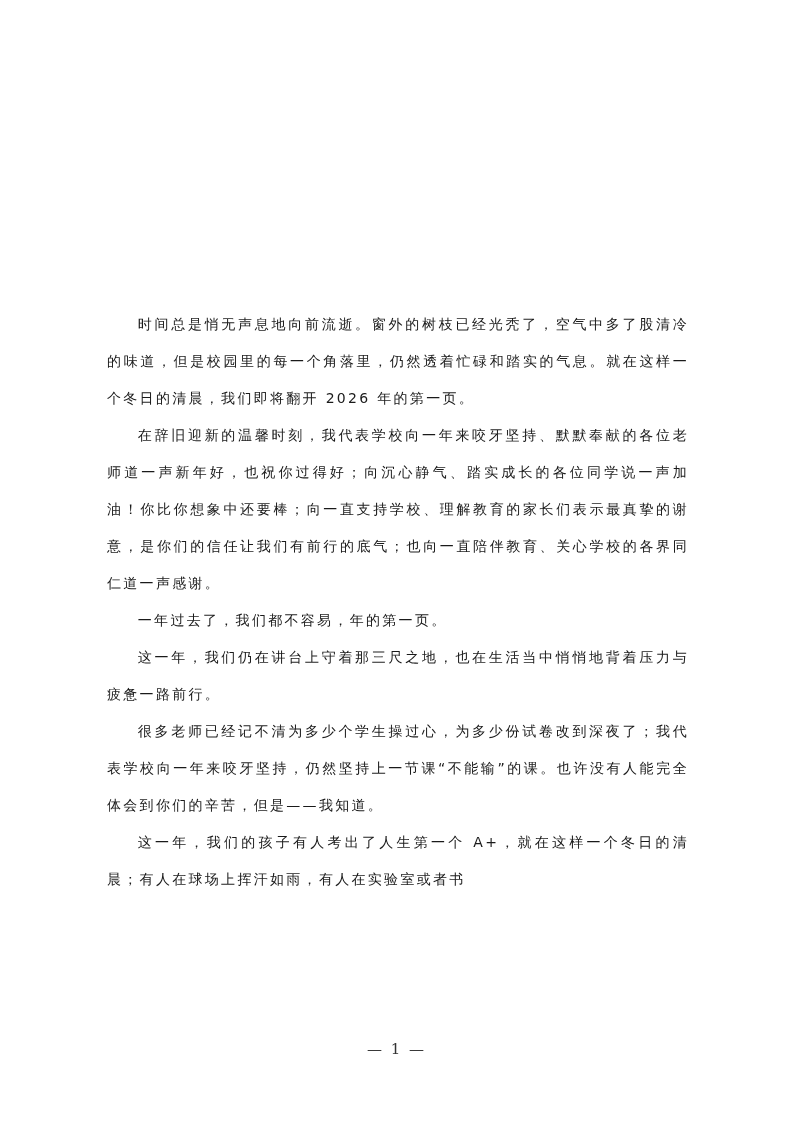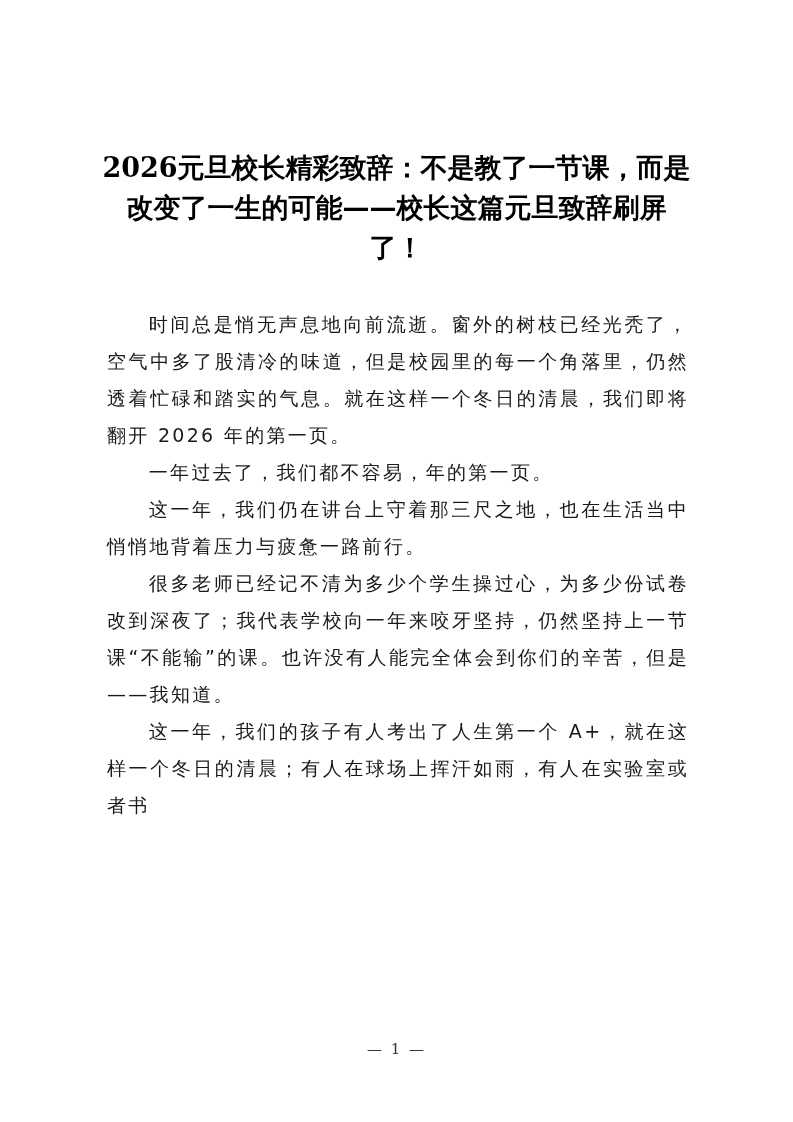--- a/index.html
+++ b/index.html
@@ -69,7 +69,6 @@
 <body>
 
 <div class="page">
-  <h1 class="title">2026元旦校长精彩致辞：不是教了一节课，而是改变了一生的可能——校长这篇元旦致辞刷屏了！</h1>
 
   <div class="body-text">
     <p class="para">时间总是悄无声息地向前流逝。窗外的树枝已经光秃了，空气中多了股清冷的味道，但是校园里的每一个角落里，仍然透着忙碌和踏实的气息。就在这样一个冬日的清晨，我们即将翻开 2026 年的第一页。</p>

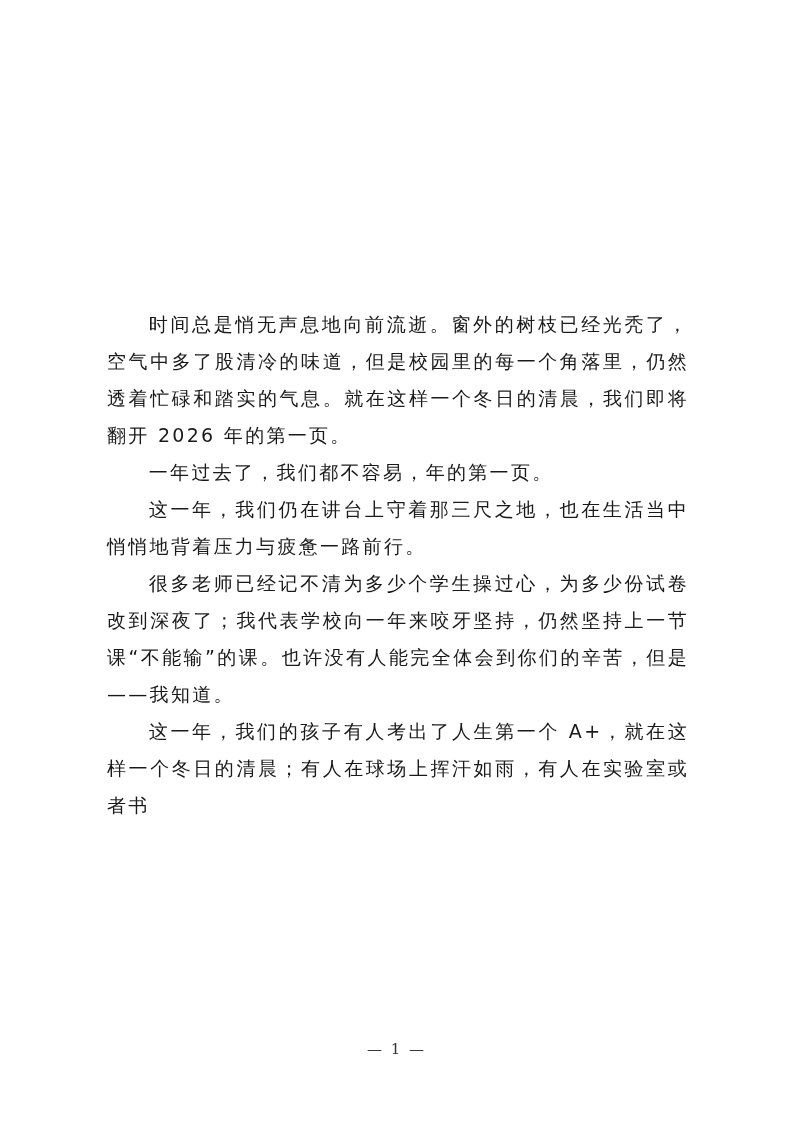--- a/index.html
+++ b/index.html
@@ -44,7 +44,7 @@
   }
   .para {
     margin: 0;
-    font-size: 19px;
+    font-size: 14px;
     line-height: 37px;
     letter-spacing: 2.3px;
     text-indent: 2.2em;

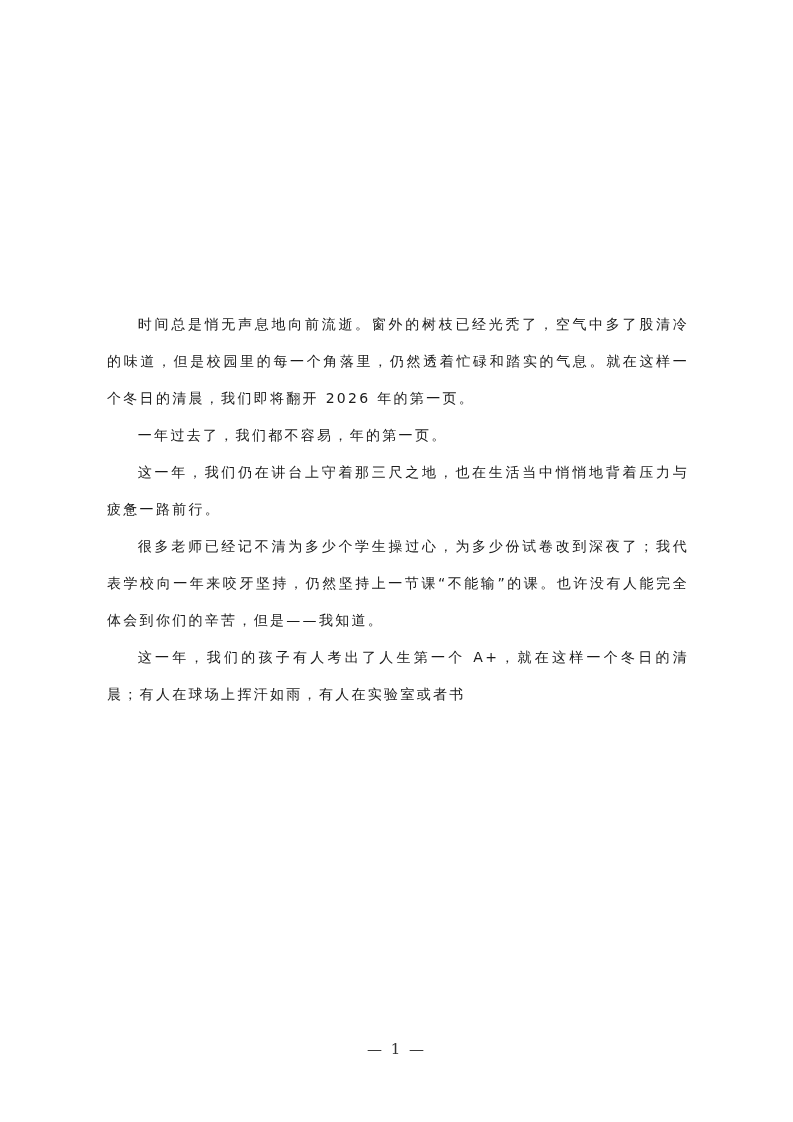--- a/index.html
+++ b/index.html
@@ -72,6 +72,7 @@
 
   <div class="body-text">
     <p class="para">时间总是悄无声息地向前流逝。窗外的树枝已经光秃了，空气中多了股清冷的味道，但是校园里的每一个角落里，仍然透着忙碌和踏实的气息。就在这样一个冬日的清晨，我们即将翻开 2026 年的第一页。</p>
+    <p class="para">在辞旧迎新的温馨时刻，我代表学校向一年来咬牙坚持、默默奉献的各位老师道一声新年好，也祝你过得好；向沉心静气、踏实成长的各位同学说一声加油！你比你想象中还要棒；向一直支持学校、理解教育的家长们表示最真挚的谢意，是你们的信任让我们有前行的底气；也向一直陪伴教育、关心学校的各界同仁道一声感谢。</p>
     <p class="para">一年过去了，我们都不容易，年的第一页。</p>
     <p class="para">这一年，我们仍在讲台上守着那三尺之地，也在生活当中悄悄地背着压力与疲惫一路前行。</p>
     <p class="para">很多老师已经记不清为多少个学生操过心，为多少份试卷改到深夜了；我代表学校向一年来咬牙坚持，仍然坚持上一节课“不能输”的课。也许没有人能完全体会到你们的辛苦，但是——我知道。</p>

